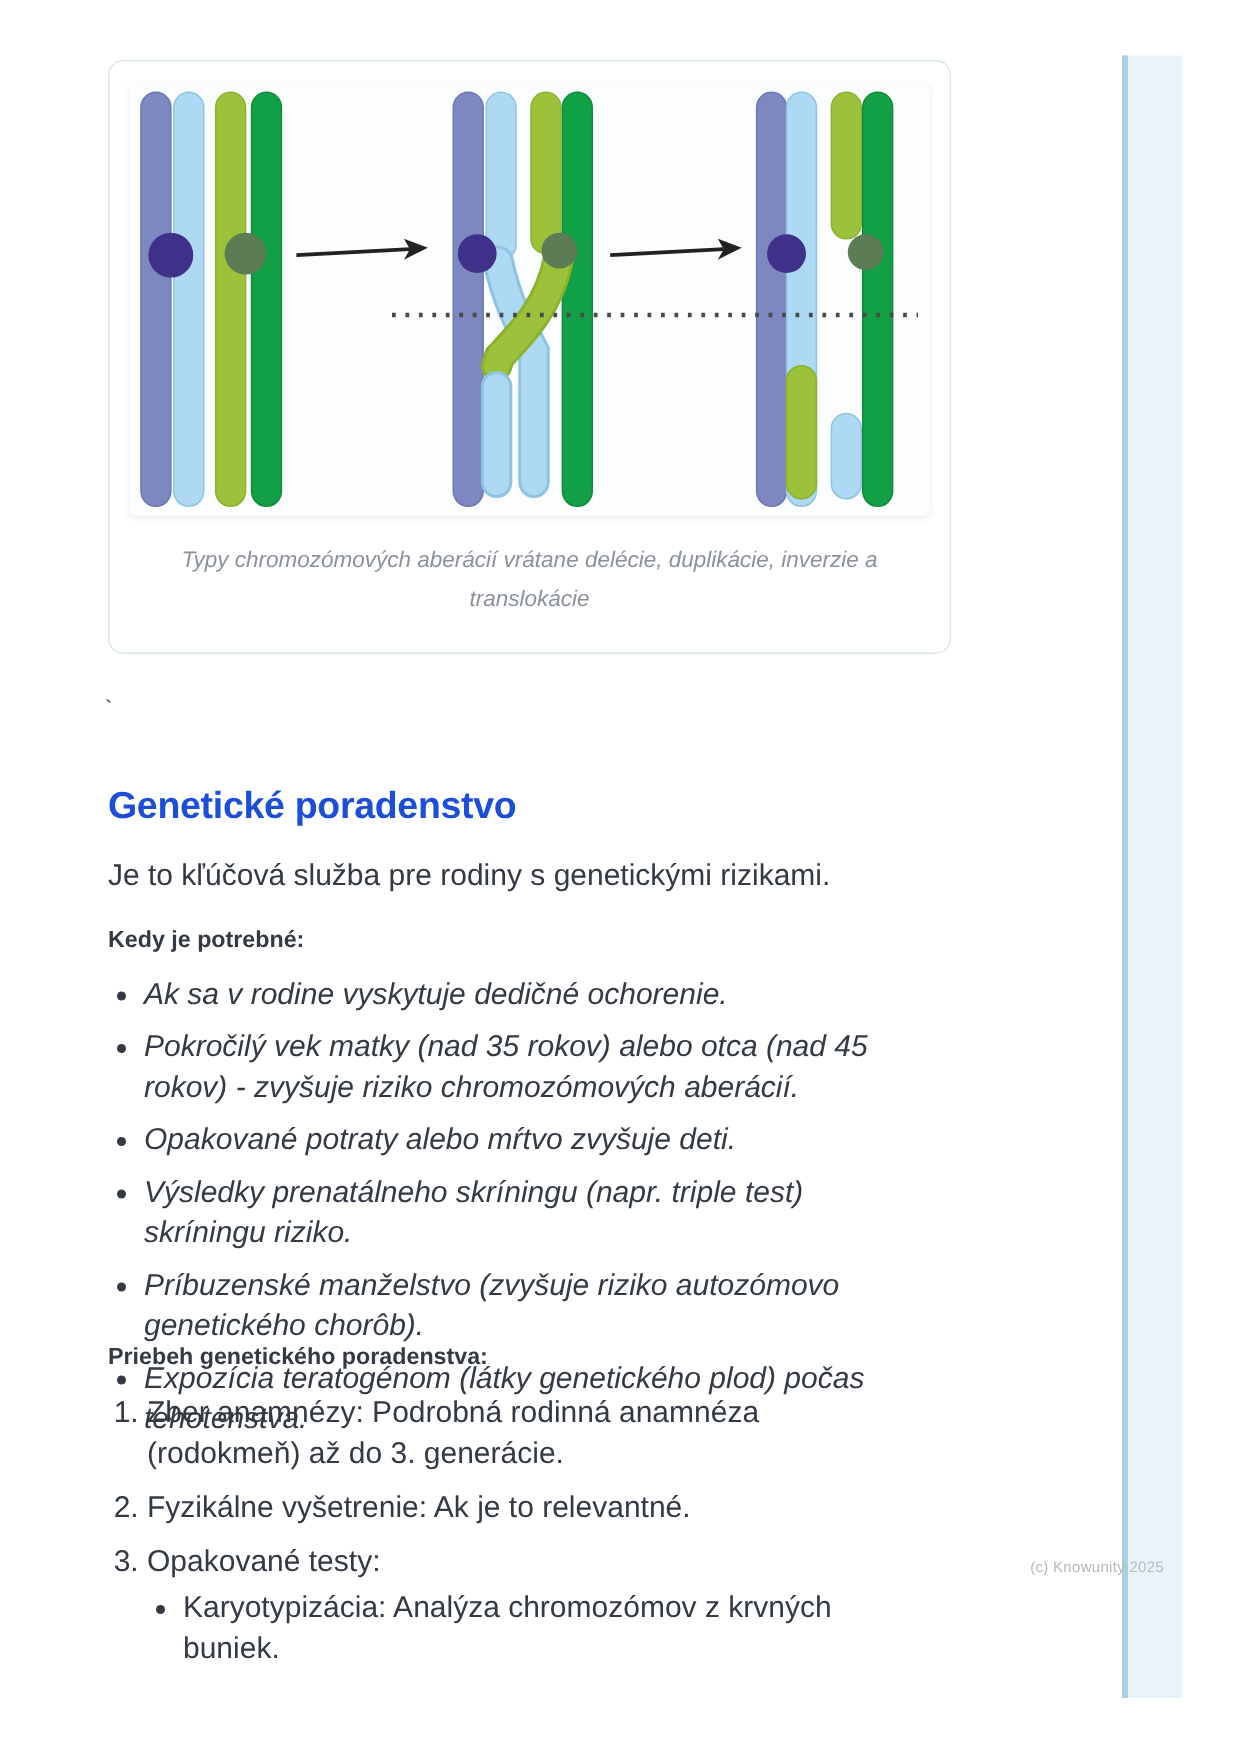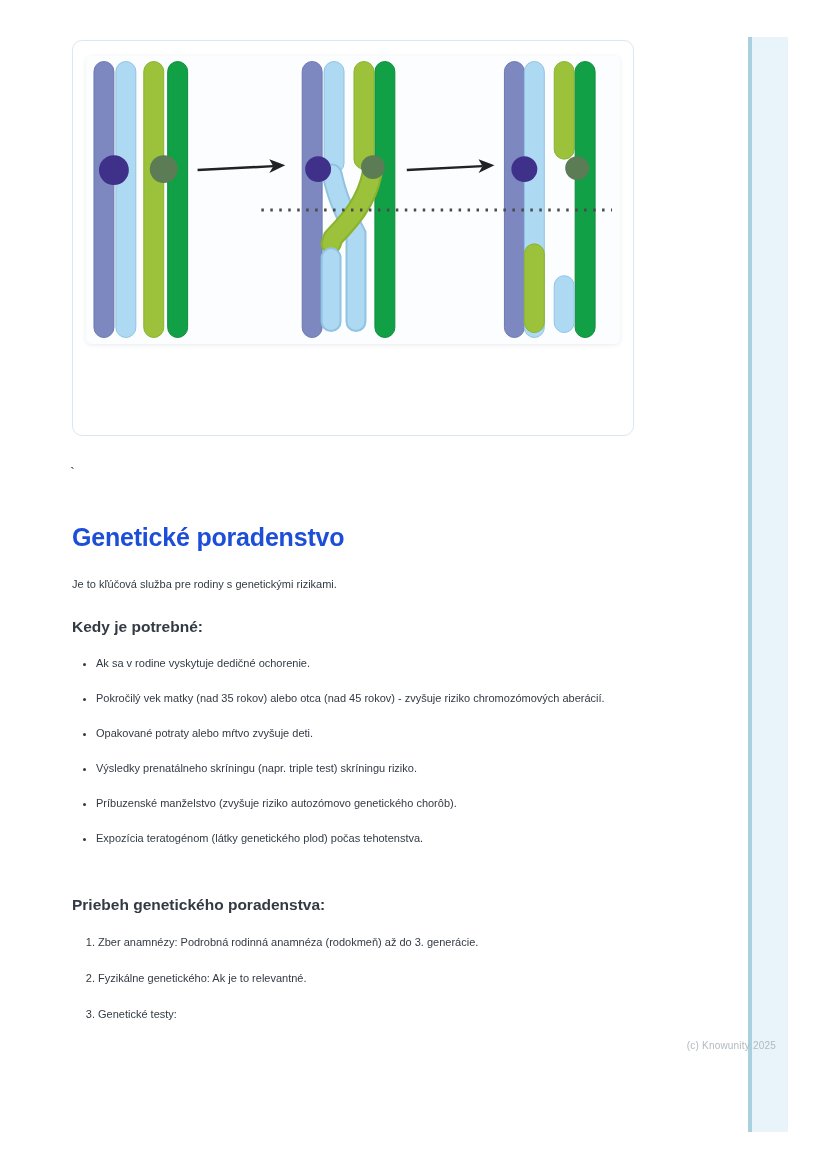--- a/index.html
+++ b/index.html
@@ -120,6 +120,7 @@
       <line x1="176" y1="154" x2="528" y2="154" stroke="#4a4a4a" stroke-width="3" stroke-dasharray="2.5 6.5"></line>
     </svg>
   </div>
+  <figcaption>Typy chromozómových aberácií vrátane delécie, duplikácie, inverzie a translokácie</figcaption>
 </figure>
 
 <span class="tick">`</span>

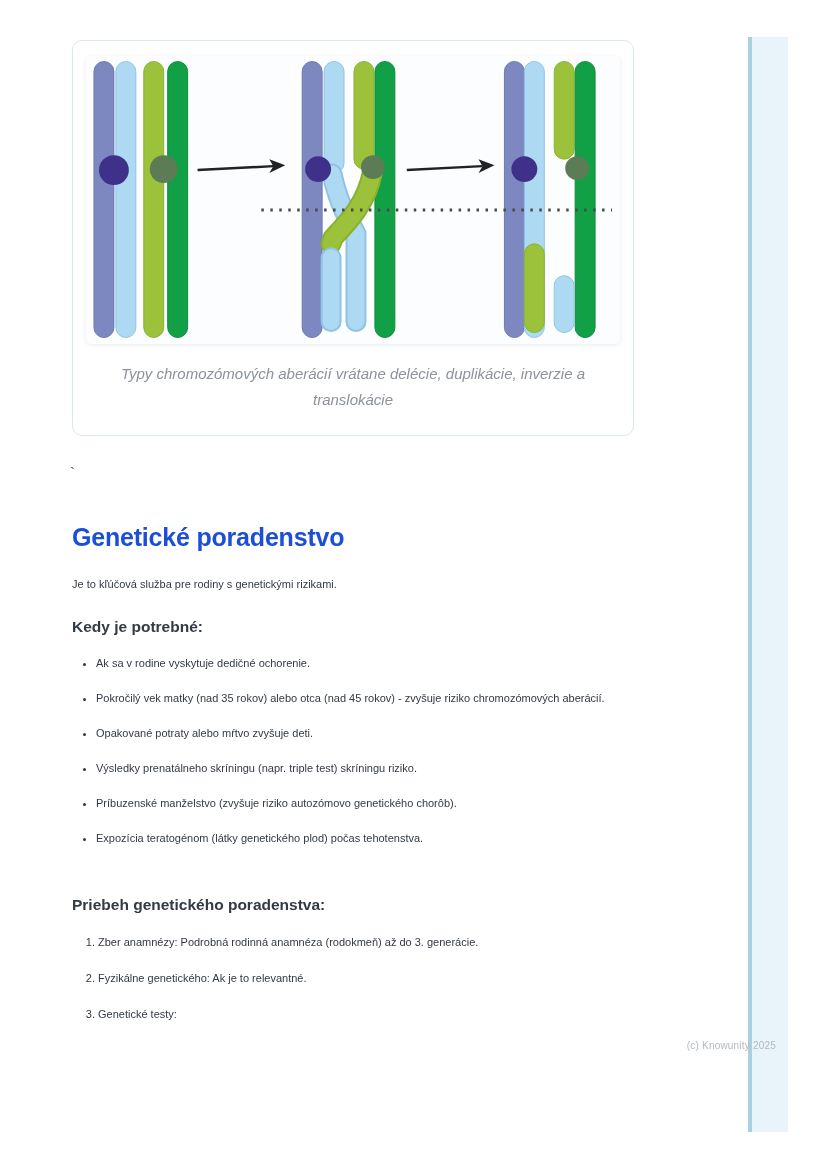--- a/index.html
+++ b/index.html
@@ -30,7 +30,7 @@
     position:absolute; left:72px; top:523px;
     font-size:25px; font-weight:bold; letter-spacing:-.2px; color:#1d4ed8;
   }
-  .body-text { font-size:11px; line-height:27px; color:#333a44; }
+  .body-text { font-size:20px; line-height:27px; color:#333a44; }
   .intro { position:absolute; left:72px; top:571px; }
   .subhead { position:absolute; left:72px; font-weight:bold; font-size:15.5px; }
   .subhead.when    { top:613px; }

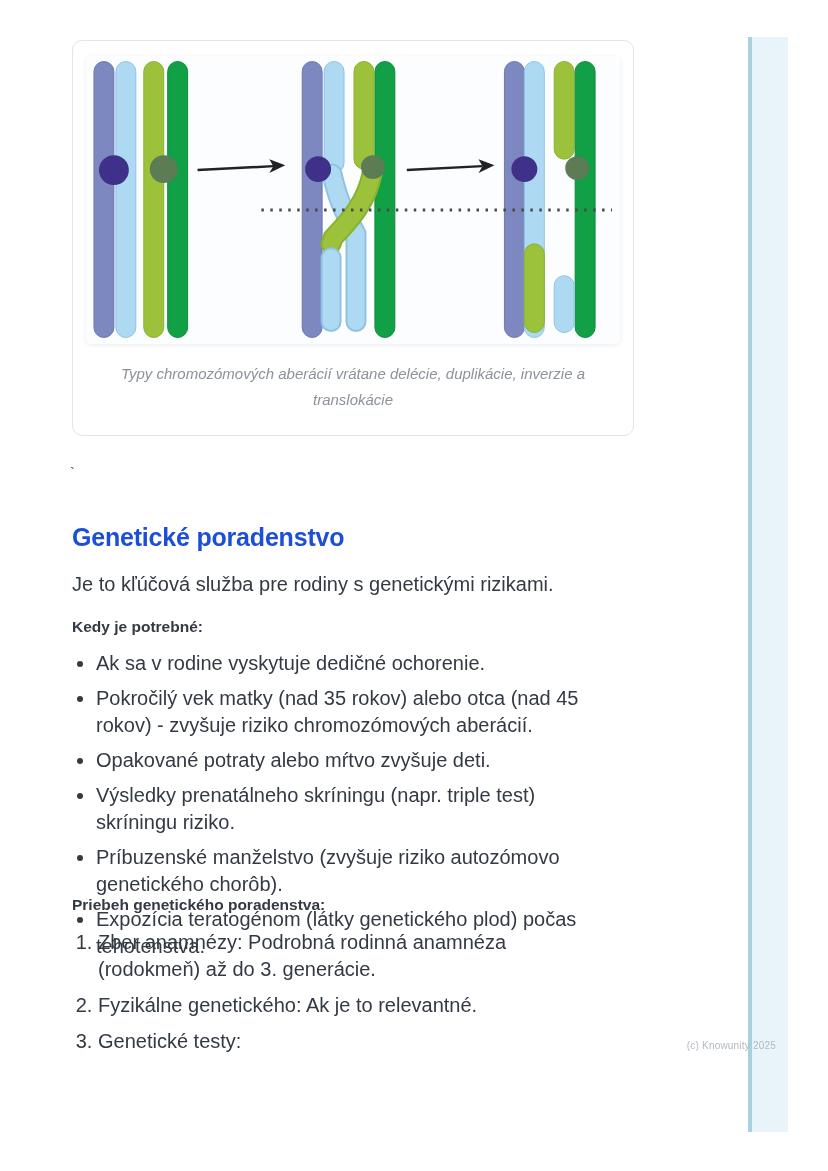--- a/index.html
+++ b/index.html
@@ -40,7 +40,7 @@
     position:absolute; left:74px; top:650px; width:542px;
     list-style:disc; padding-left:22px;
   }
-  ul.when-list > li { max-width:520px; margin-bottom:8px; }
+  ul.when-list > li { max-width:520px; margin-bottom:8px;font-style:italic; }
 
   ol.process-list {
     position:absolute; left:74px; top:929px; width:505px;

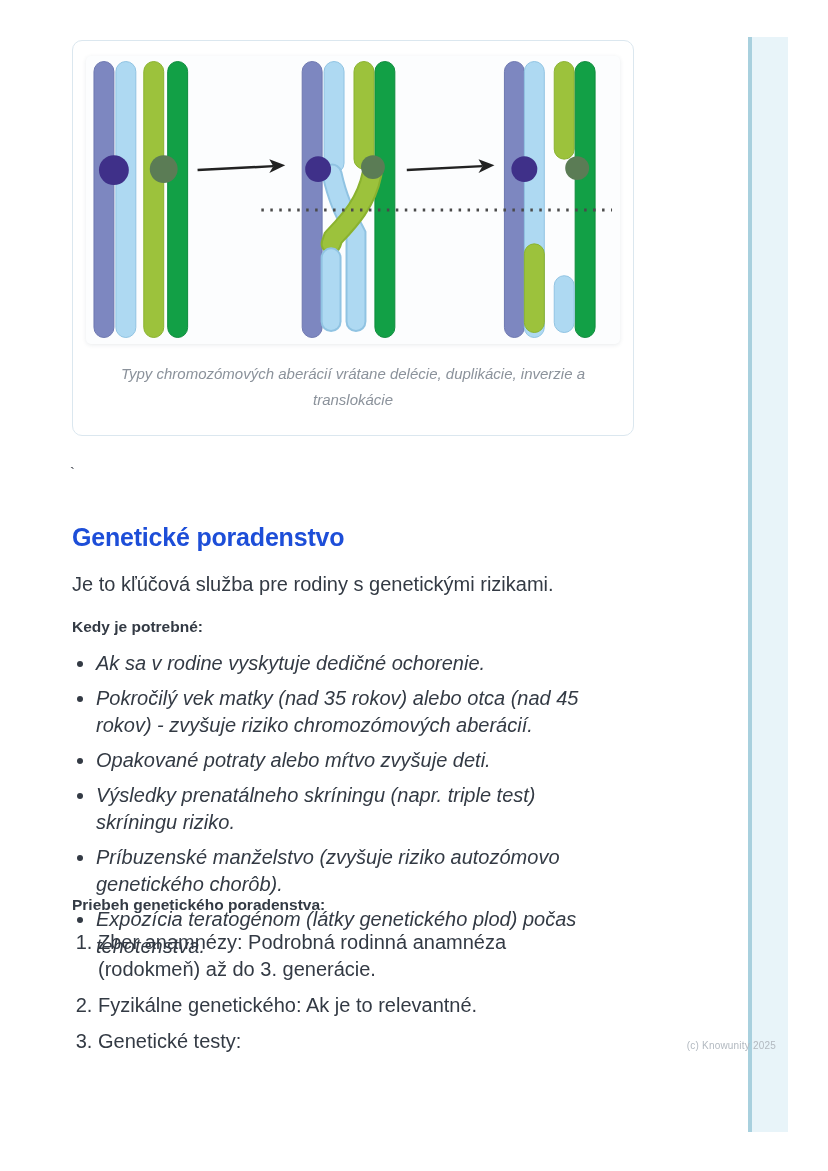--- a/index.html
+++ b/index.html
@@ -144,7 +144,7 @@
 
 <ol class="process-list body-text">
   <li><strong>Zber anamnézy:</strong> <span>Podrobná rodinná anamnéza (rodokmeň) až do 3. generácie.</span></li>
-  <li><strong>Fyzikálne genetického:</strong> <span>Ak je to relevantné.</span></li>
+  <li><strong>Fyzikálne vyšetrenie:</strong> <span>Ak je to relevantné.</span></li>
   <li><strong>Genetické testy:</strong> <span></span>
   </li>
 </ol>

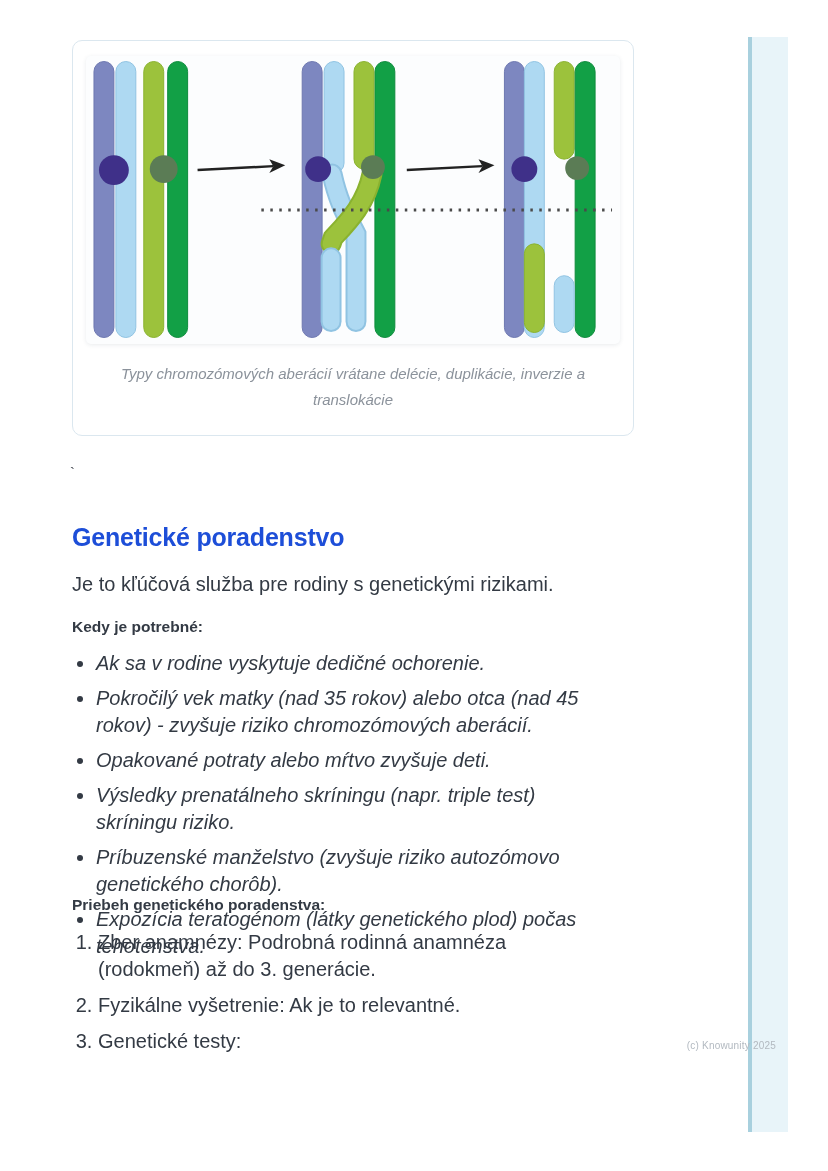--- a/index.html
+++ b/index.html
@@ -145,7 +145,7 @@
 <ol class="process-list body-text">
   <li><strong>Zber anamnézy:</strong> <span>Podrobná rodinná anamnéza (rodokmeň) až do 3. generácie.</span></li>
   <li><strong>Fyzikálne vyšetrenie:</strong> <span>Ak je to relevantné.</span></li>
-  <li><strong>Genetické testy:</strong> <span></span>
+  <li><strong>Opakované testy:</strong> <span></span>
   </li>
 </ol>
 

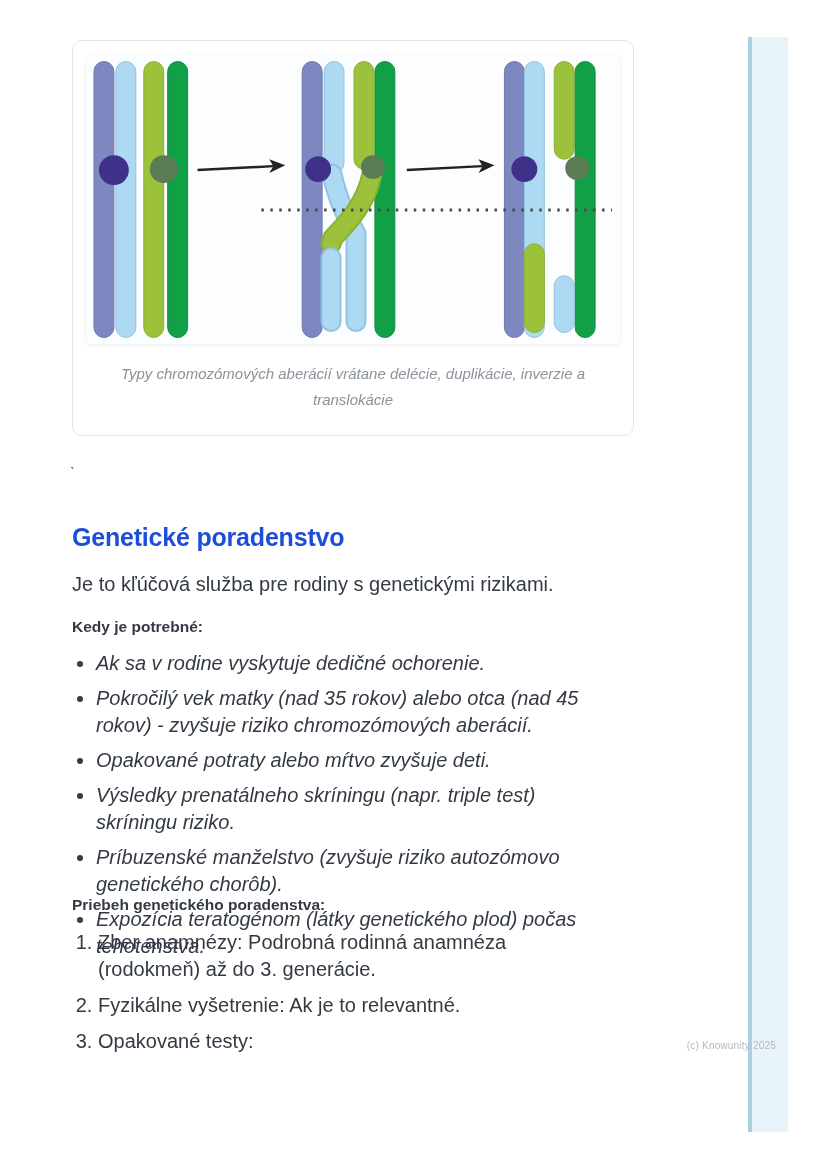--- a/index.html
+++ b/index.html
@@ -146,6 +146,9 @@
   <li><strong>Zber anamnézy:</strong> <span>Podrobná rodinná anamnéza (rodokmeň) až do 3. generácie.</span></li>
   <li><strong>Fyzikálne vyšetrenie:</strong> <span>Ak je to relevantné.</span></li>
   <li><strong>Opakované testy:</strong> <span></span>
+    <ul class="sub-list">
+      <li><strong>Karyotypizácia:</strong> <span>Analýza chromozómov z krvných buniek.</span></li>
+    </ul>
   </li>
 </ol>
 

